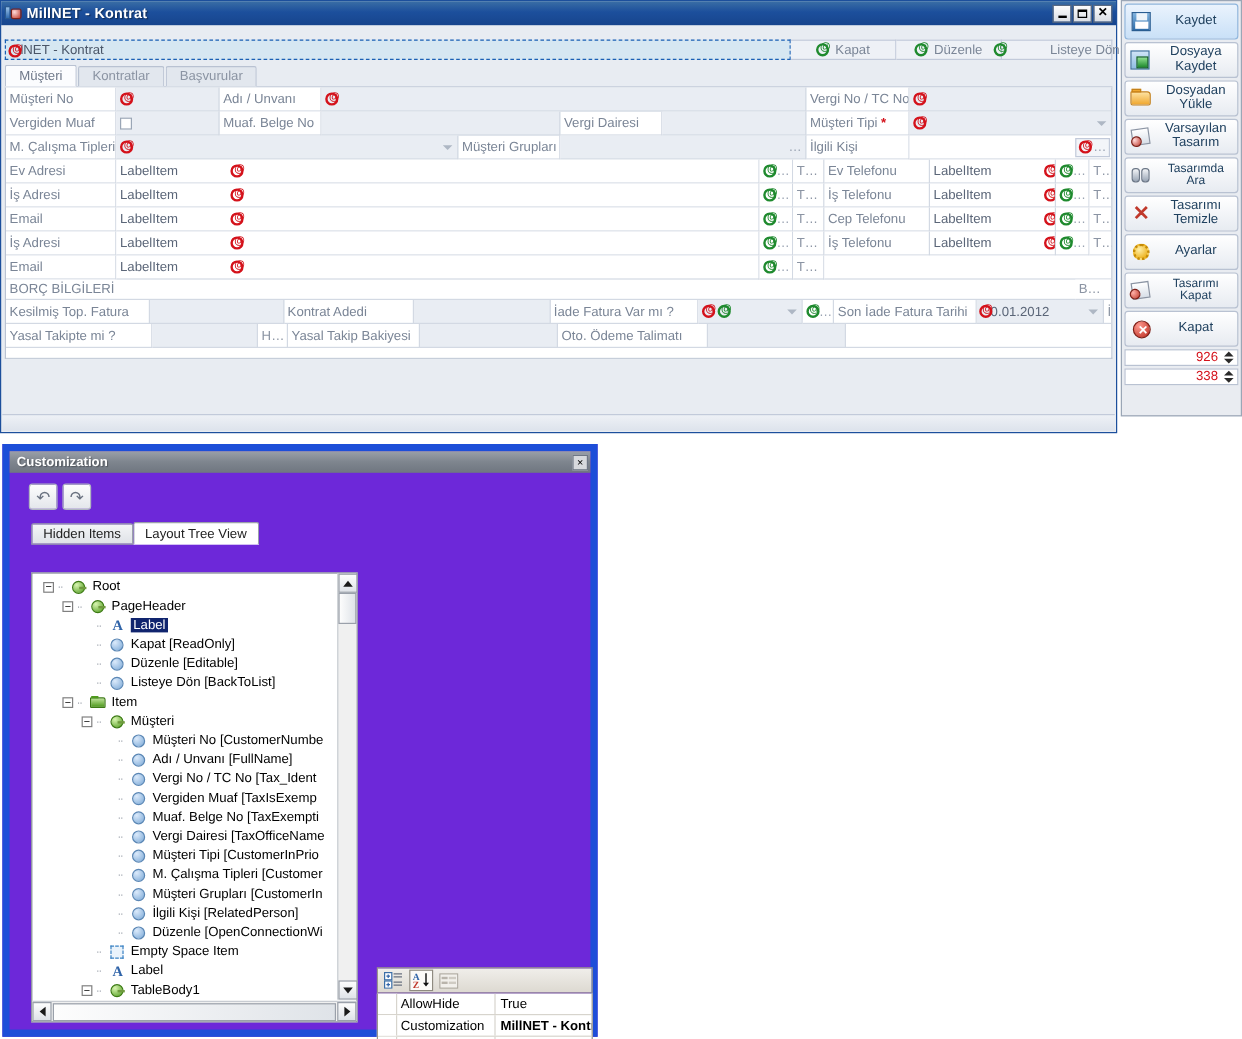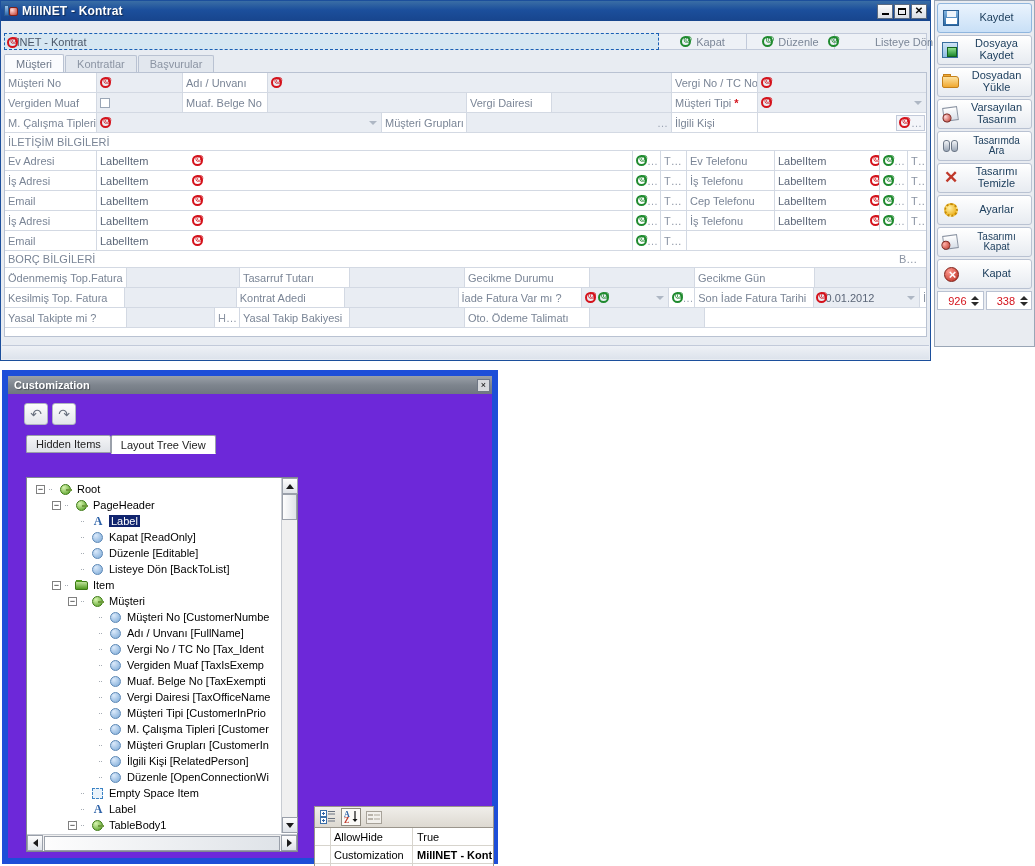--- a/index.html
+++ b/index.html
@@ -424,7 +424,6 @@
         </div>
       </div>
 
-      <div class="sect">İLETİŞİM BİLGİLERİ</div>
 
       <div class="grow">
         <div class="cell lbl" style="width:92px">Ev Adresi</div>

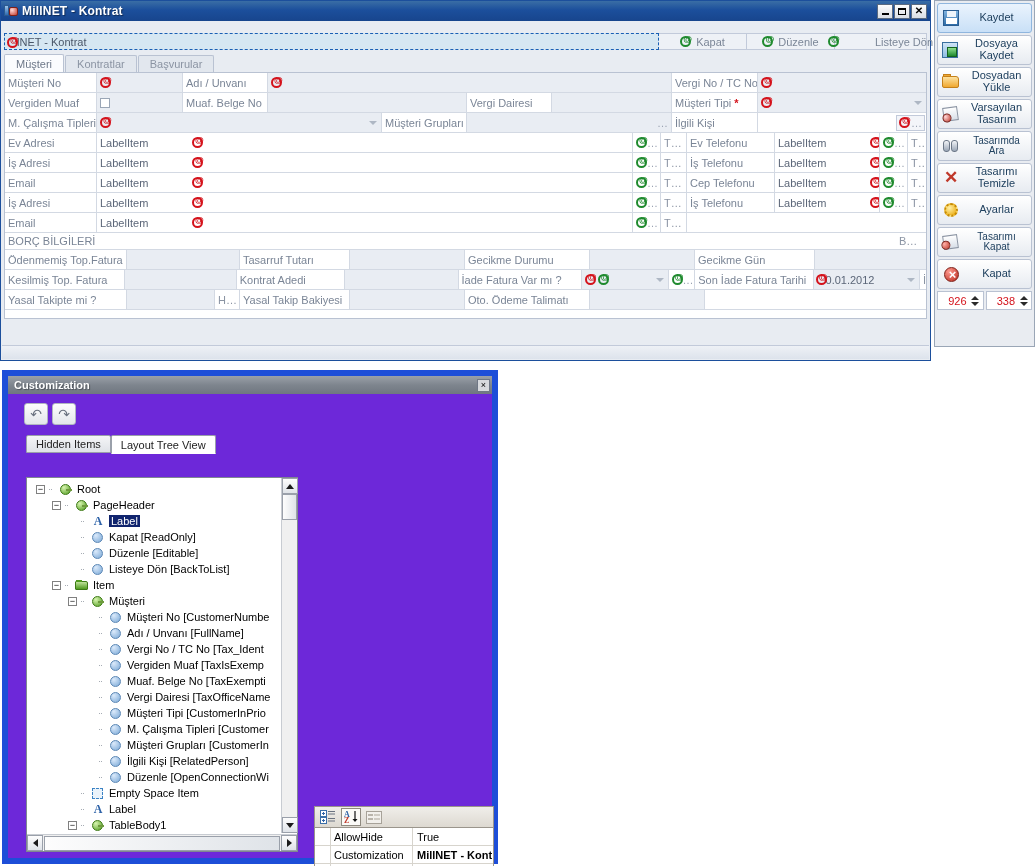--- a/index.html
+++ b/index.html
@@ -536,16 +536,6 @@
         <div class="cell val white" style="width:30px;color:#8b94a3;border-right:none">B…</div>
       </div>
 
-      <div class="grow">
-        <div class="cell lbl" style="width:122px">Ödenmemiş Top.Fatura</div>
-        <div class="cell val" style="width:113px"></div>
-        <div class="cell lbl" style="width:110px">Tasarruf Tutarı</div>
-        <div class="cell val" style="width:115px"></div>
-        <div class="cell lbl" style="width:125px">Gecikme Durumu</div>
-        <div class="cell val" style="width:105px"></div>
-        <div class="cell lbl" style="width:120px">Gecikme Gün</div>
-        <div class="cell val" style="flex:1;border-right:none"></div>
-      </div>
 
       <div class="grow">
         <div class="cell lbl" style="width:122px">Kesilmiş Top. Fatura</div>

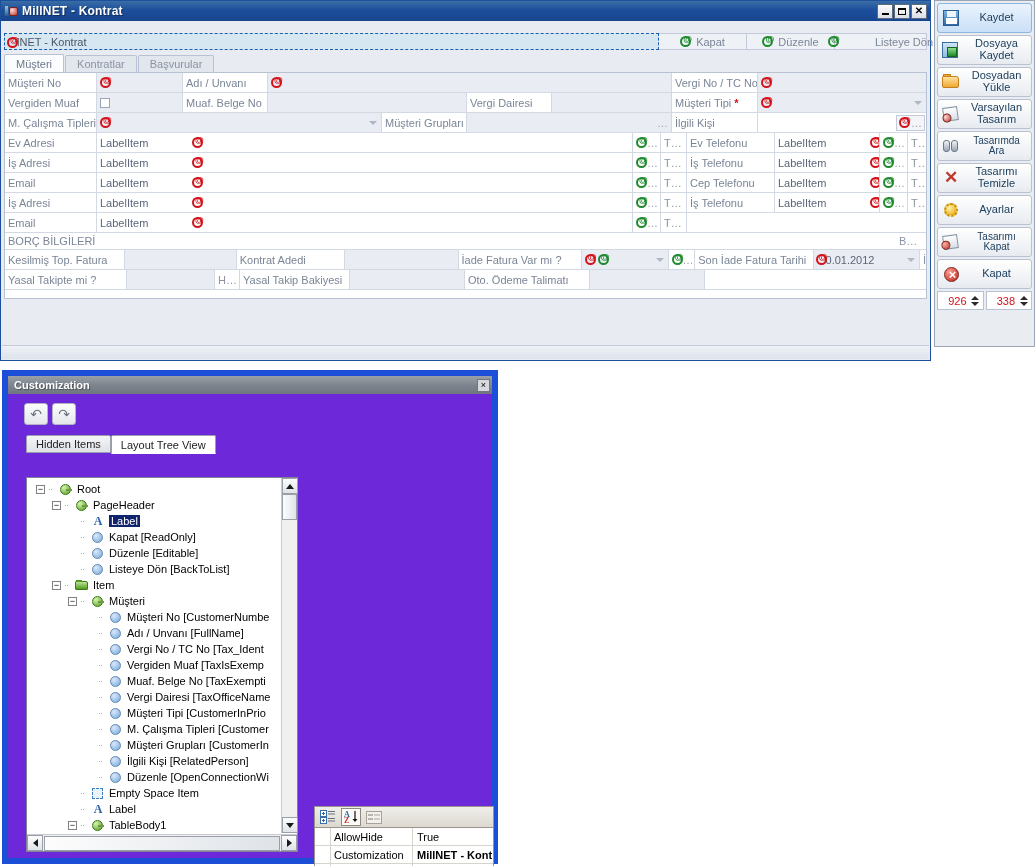--- a/index.html
+++ b/index.html
@@ -200,7 +200,7 @@
   .ico-closered::after{content:"\00d7";position:absolute;left:0;top:-2px;width:15px;text-align:center;
      color:#fff;font-size:13px;font-weight:bold;line-height:17px;font-family:"Liberation Sans",sans-serif;}
 
-  .tp-spin-row{ display:flex; gap:2px; margin-top:2px; }
+  .tp-spin-row{ display:flex; gap:2px; margin-top:2px;flex-direction:column; }
   .tp-spin{
     flex:1; height:19px; display:flex; align-items:center;
     background:#fff; border:1px solid #b9c2d2; box-sizing:border-box;

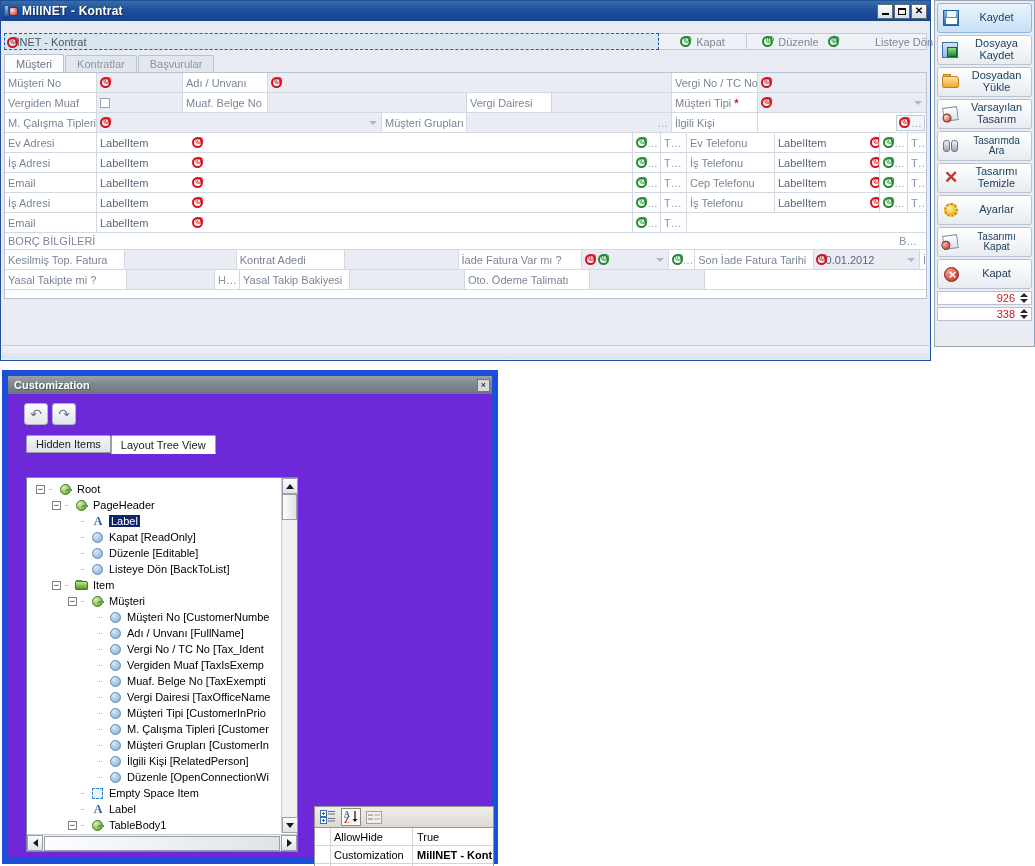--- a/index.html
+++ b/index.html
@@ -230,7 +230,7 @@
     border:1px solid #b0b6c0; border-radius:3px; box-sizing:border-box;
     display:flex;align-items:center;justify-content:center; color:#6a7280; font-size:14px;
   }
-  .cust-tabs{ margin:10px 0 0 18px; display:flex; align-items:flex-start; height:19px;}
+  .cust-tabs{ margin:10px 0 0 18px; display:flex; align-items:center; height:19px;}
   .ctab{
     height:18px; padding:0 9px; display:flex;align-items:center;
     background:linear-gradient(#f4f5f7,#dfe2e7); border:1px solid #9aa0aa; box-sizing:border-box;

